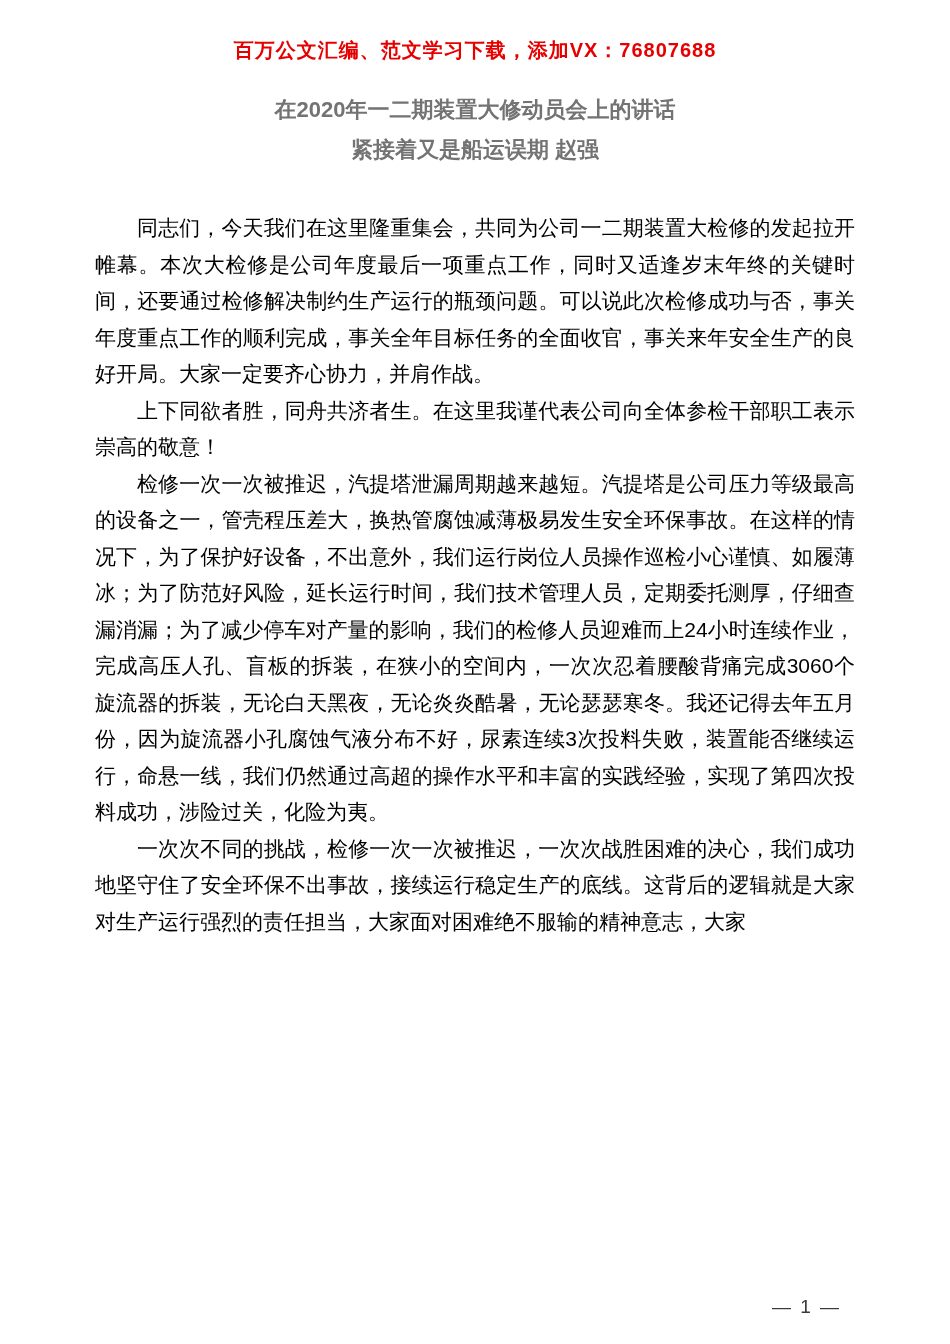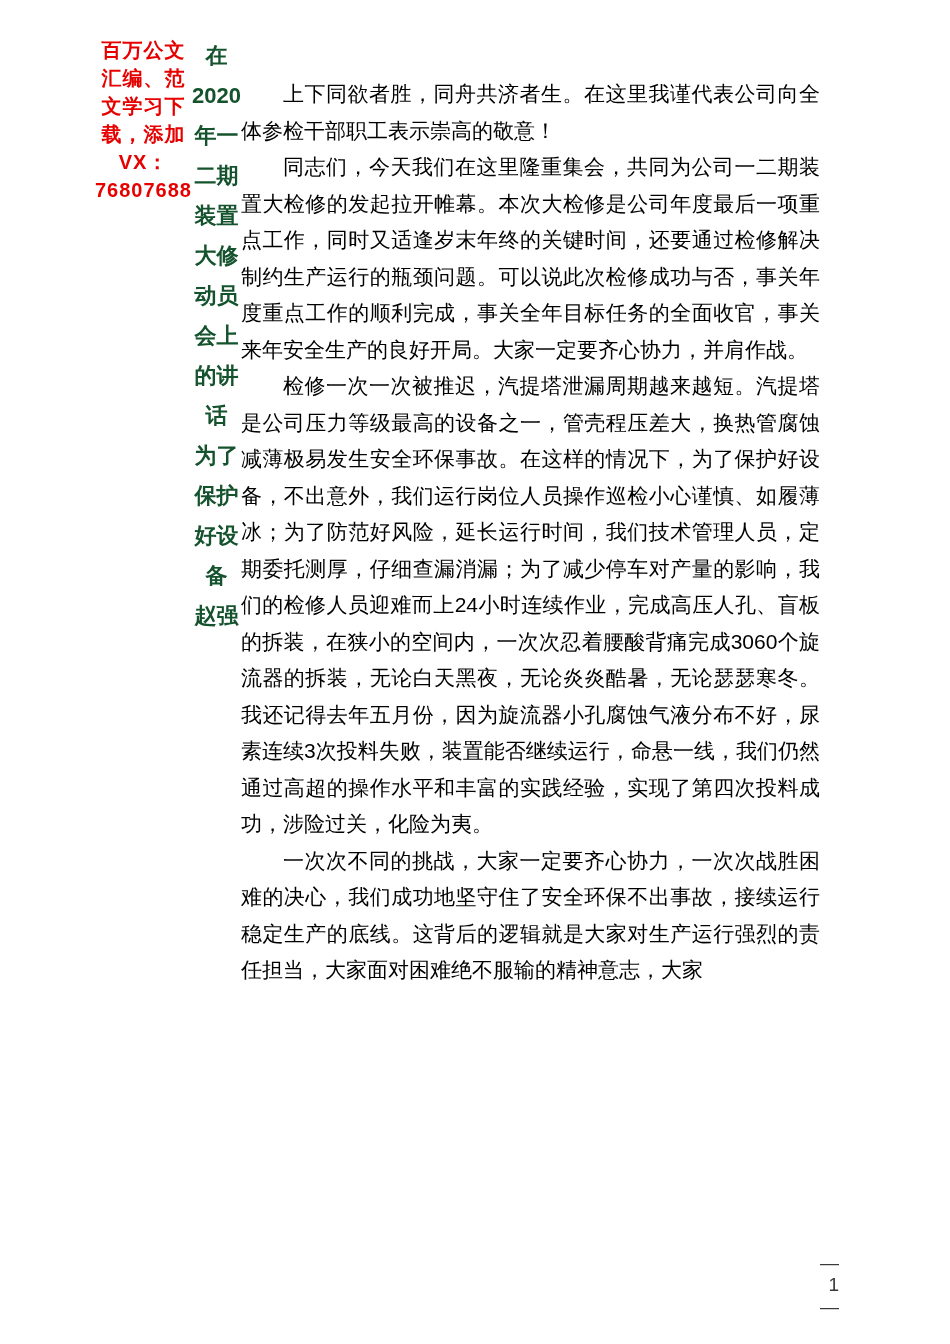--- a/index.html
+++ b/index.html
@@ -16,7 +16,7 @@
     min-height: 1344px;
     padding: 36px 95px 26px 95px;
     display: flex;
-    flex-direction: row;
+    flex-direction: column;
     background: #ffffff;
   }
   .promo {

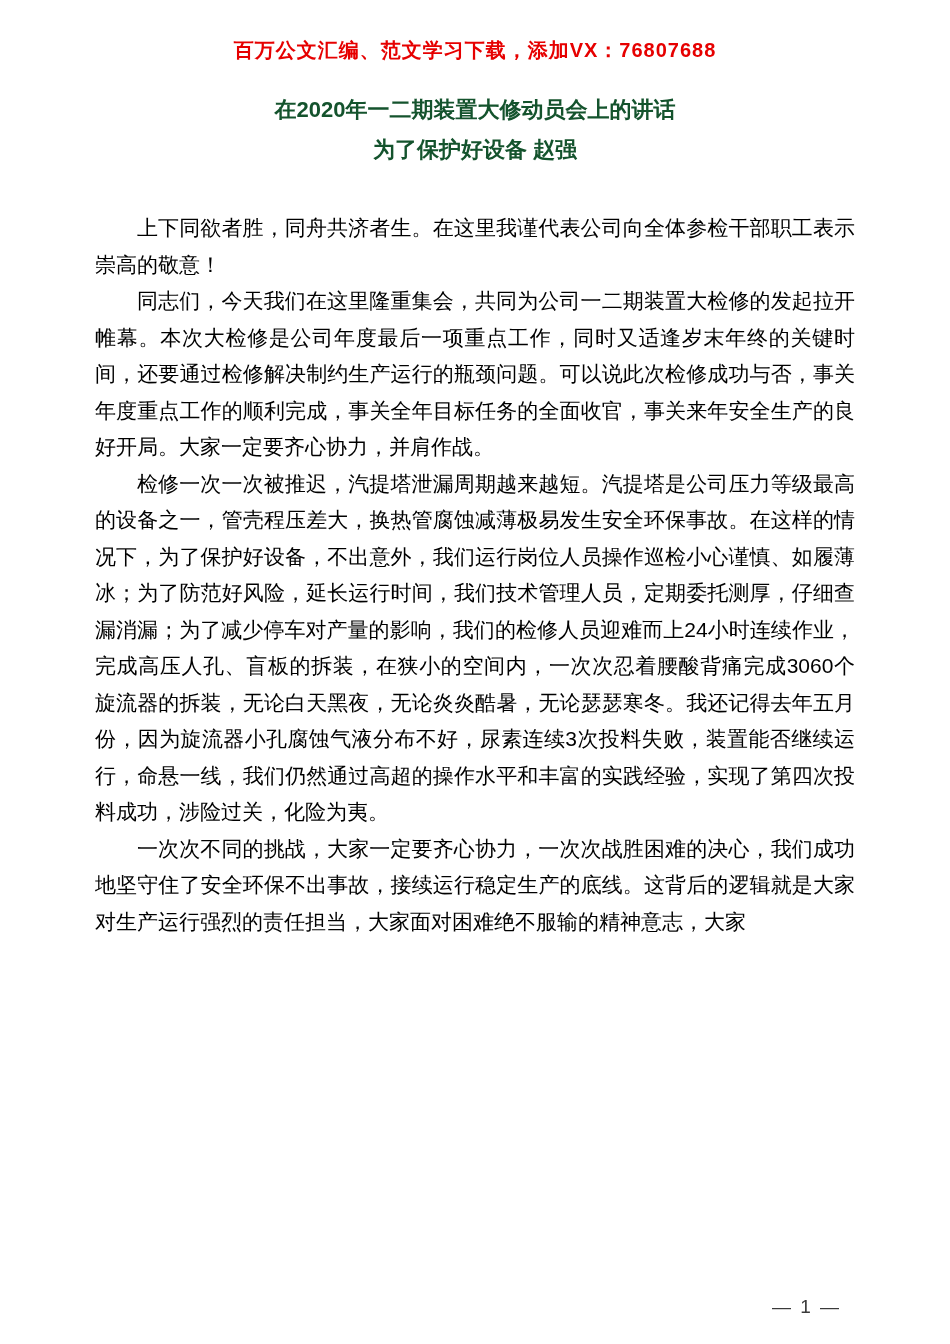--- a/index.html
+++ b/index.html
@@ -33,7 +33,7 @@
     font-weight: bold;
     font-size: 22px;
     line-height: 40px;
-    color: #14532d;
+    color: #737373;
   }
   .title-block .t-line { display: block; }
   .doc-body {

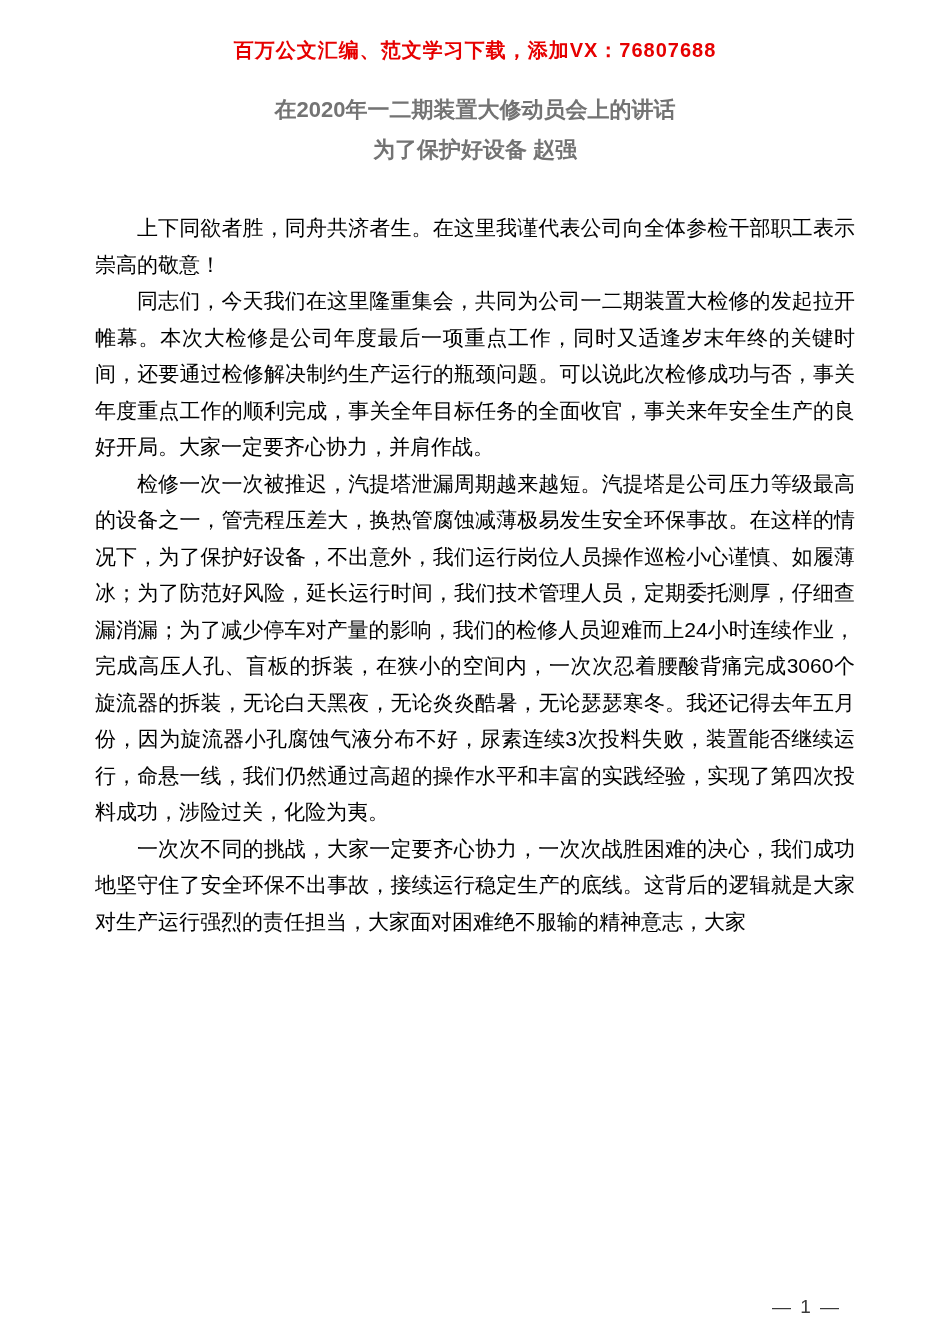--- a/index.html
+++ b/index.html
@@ -67,7 +67,7 @@
 
   <div class="title-block">
     <span class="t-line">在2020年一二期装置大修动员会上的讲话</span>
-    <span class="t-line">为了保护好设备 赵强</span>
+    <span class="t-line">紧接着又是船运误期 赵强</span>
   </div>
 
   <div class="doc-body">

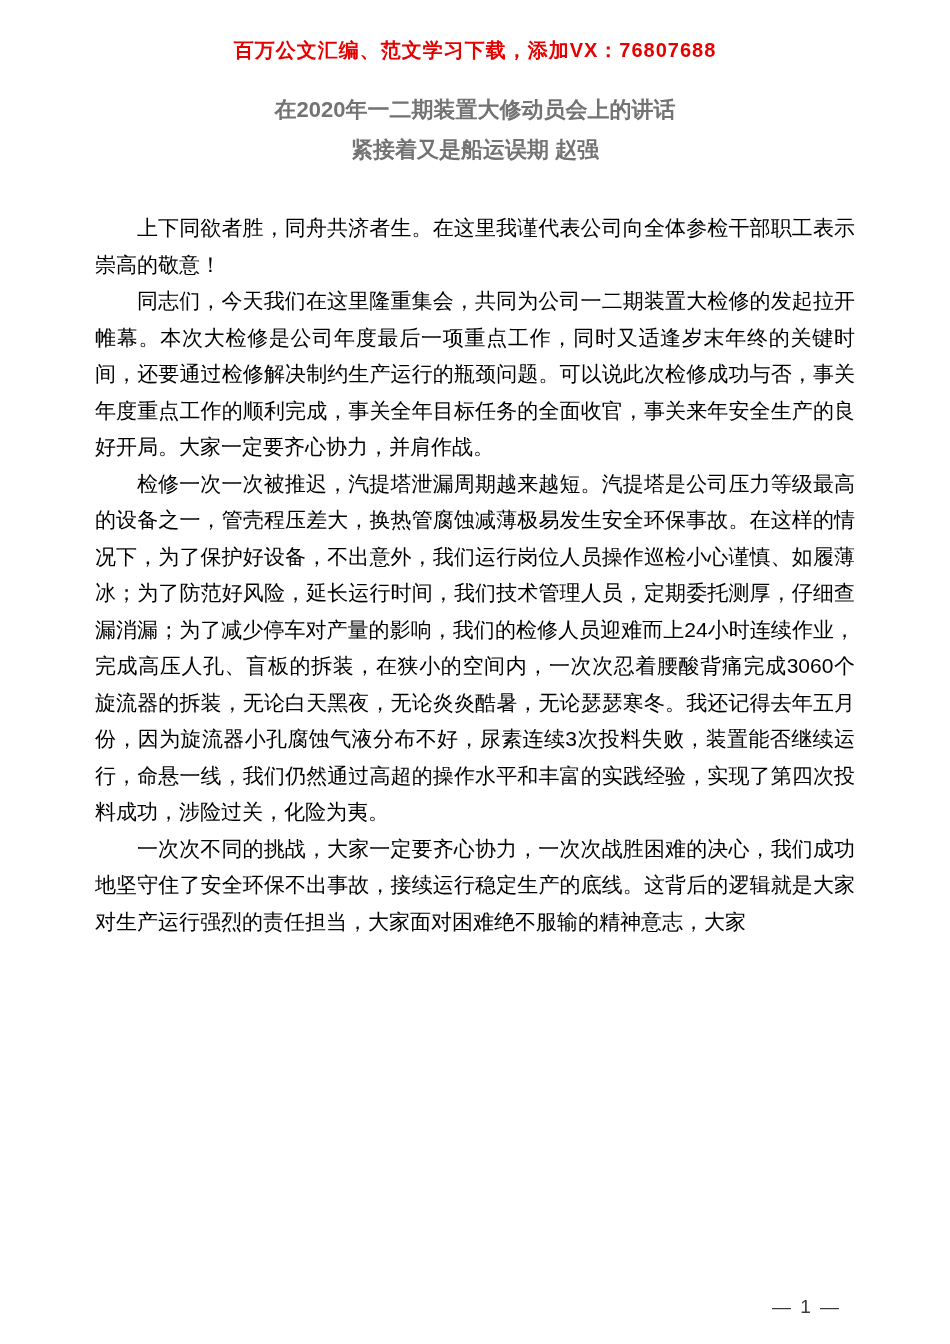--- a/index.html
+++ b/index.html
@@ -71,8 +71,8 @@
   </div>
 
   <div class="doc-body">
+    <p>同志们，今天我们在这里隆重集会，共同为公司一二期装置大检修的发起拉开帷幕。本次大检修是公司年度最后一项重点工作，同时又适逢岁末年终的关键时间，还要通过检修解决制约生产运行的瓶颈问题。可以说此次检修成功与否，事关年度重点工作的顺利完成，事关全年目标任务的全面收官，事关来年安全生产的良好开局。大家一定要齐心协力，并肩作战。</p>
     <p>上下同欲者胜，同舟共济者生。在这里我谨代表公司向全体参检干部职工表示崇高的敬意！</p>
-    <p>同志们，今天我们在这里隆重集会，共同为公司一二期装置大检修的发起拉开帷幕。本次大检修是公司年度最后一项重点工作，同时又适逢岁末年终的关键时间，还要通过检修解决制约生产运行的瓶颈问题。可以说此次检修成功与否，事关年度重点工作的顺利完成，事关全年目标任务的全面收官，事关来年安全生产的良好开局。大家一定要齐心协力，并肩作战。</p>
     <p>检修一次一次被推迟，汽提塔泄漏周期越来越短。汽提塔是公司压力等级最高的设备之一，管壳程压差大，换热管腐蚀减薄极易发生安全环保事故。在这样的情况下，为了保护好设备，不出意外，我们运行岗位人员操作巡检小心谨慎、如履薄冰；为了防范好风险，延长运行时间，我们技术管理人员，定期委托测厚，仔细查漏消漏；为了减少停车对产量的影响，我们的检修人员迎难而上24小时连续作业，完成高压人孔、盲板的拆装，在狭小的空间内，一次次忍着腰酸背痛完成3060个旋流器的拆装，无论白天黑夜，无论炎炎酷暑，无论瑟瑟寒冬。我还记得去年五月份，因为旋流器小孔腐蚀气液分布不好，尿素连续3次投料失败，装置能否继续运行，命悬一线，我们仍然通过高超的操作水平和丰富的实践经验，实现了第四次投料成功，涉险过关，化险为夷。</p>
     <p>一次次不同的挑战，大家一定要齐心协力，一次次战胜困难的决心，我们成功地坚守住了安全环保不出事故，接续运行稳定生产的底线。这背后的逻辑就是大家对生产运行强烈的责任担当，大家面对困难绝不服输的精神意志，大家</p>
   </div>

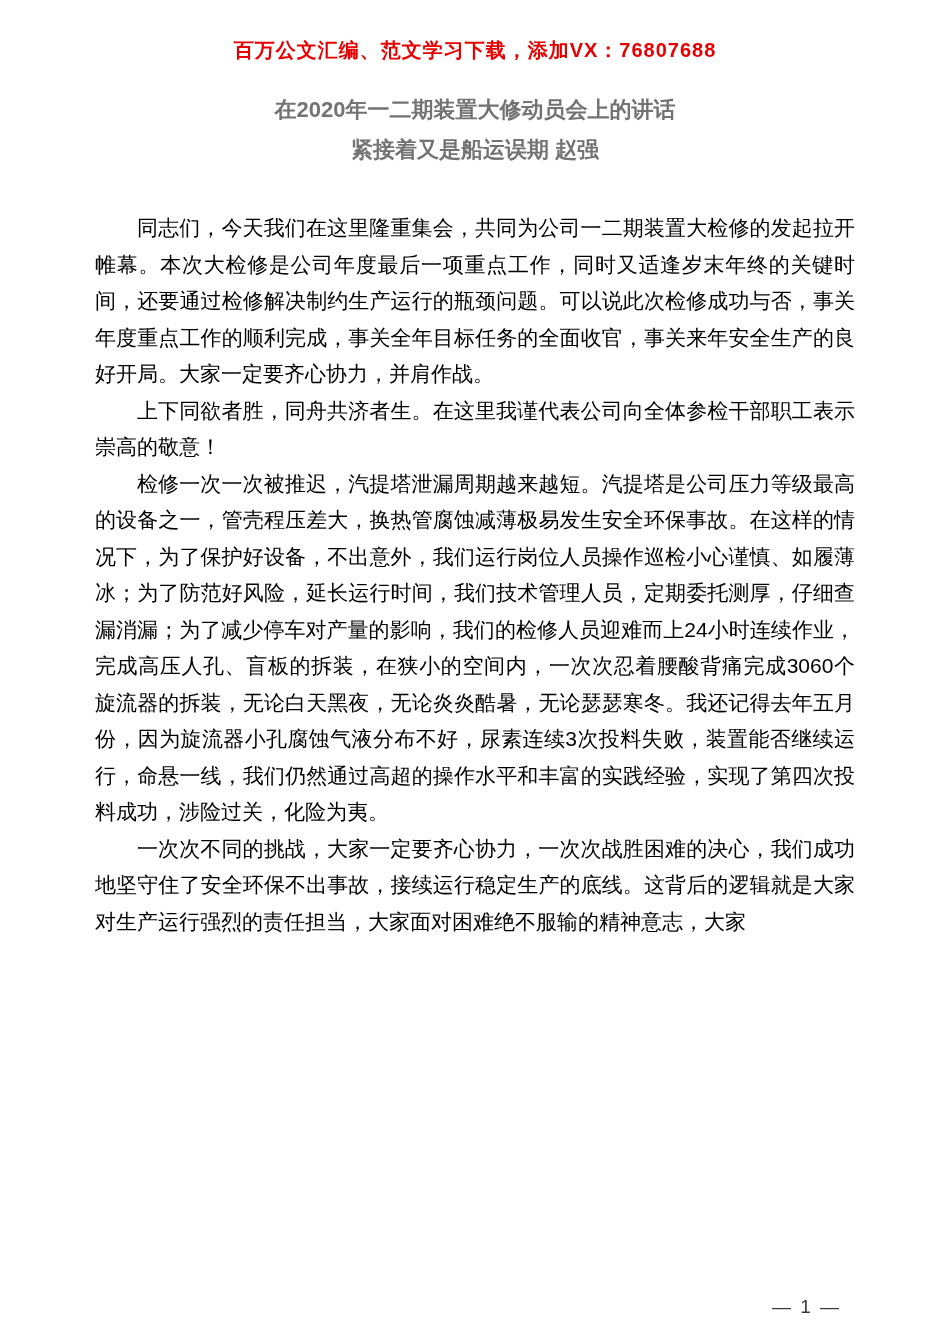--- a/index.html
+++ b/index.html
@@ -74,7 +74,7 @@
     <p>同志们，今天我们在这里隆重集会，共同为公司一二期装置大检修的发起拉开帷幕。本次大检修是公司年度最后一项重点工作，同时又适逢岁末年终的关键时间，还要通过检修解决制约生产运行的瓶颈问题。可以说此次检修成功与否，事关年度重点工作的顺利完成，事关全年目标任务的全面收官，事关来年安全生产的良好开局。大家一定要齐心协力，并肩作战。</p>
     <p>上下同欲者胜，同舟共济者生。在这里我谨代表公司向全体参检干部职工表示崇高的敬意！</p>
     <p>检修一次一次被推迟，汽提塔泄漏周期越来越短。汽提塔是公司压力等级最高的设备之一，管壳程压差大，换热管腐蚀减薄极易发生安全环保事故。在这样的情况下，为了保护好设备，不出意外，我们运行岗位人员操作巡检小心谨慎、如履薄冰；为了防范好风险，延长运行时间，我们技术管理人员，定期委托测厚，仔细查漏消漏；为了减少停车对产量的影响，我们的检修人员迎难而上24小时连续作业，完成高压人孔、盲板的拆装，在狭小的空间内，一次次忍着腰酸背痛完成3060个旋流器的拆装，无论白天黑夜，无论炎炎酷暑，无论瑟瑟寒冬。我还记得去年五月份，因为旋流器小孔腐蚀气液分布不好，尿素连续3次投料失败，装置能否继续运行，命悬一线，我们仍然通过高超的操作水平和丰富的实践经验，实现了第四次投料成功，涉险过关，化险为夷。</p>
-    <p>一次次不同的挑战，大家一定要齐心协力，一次次战胜困难的决心，我们成功地坚守住了安全环保不出事故，接续运行稳定生产的底线。这背后的逻辑就是大家对生产运行强烈的责任担当，大家面对困难绝不服输的精神意志，大家</p>
+    <p>一次次不同的挑战，检修一次一次被推迟，一次次战胜困难的决心，我们成功地坚守住了安全环保不出事故，接续运行稳定生产的底线。这背后的逻辑就是大家对生产运行强烈的责任担当，大家面对困难绝不服输的精神意志，大家</p>
   </div>
 
   <div class="footer">

